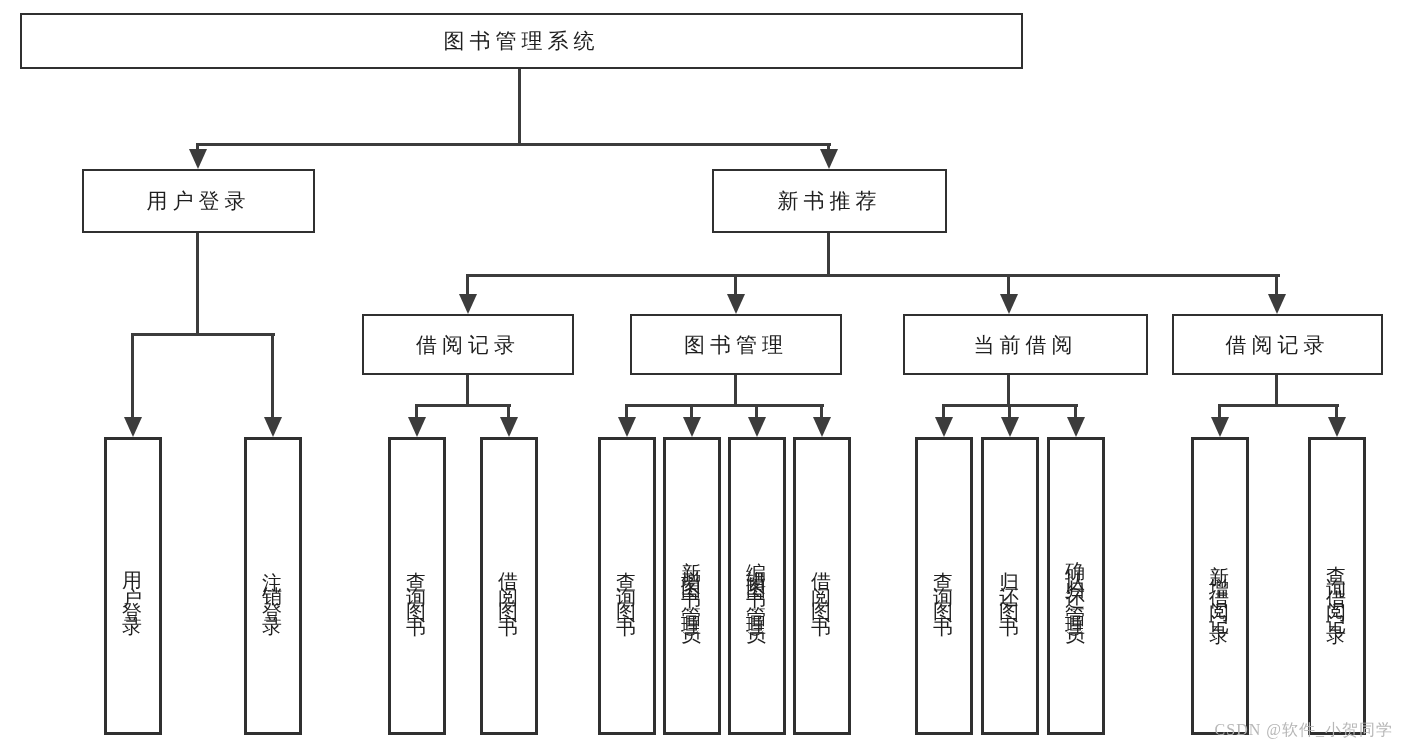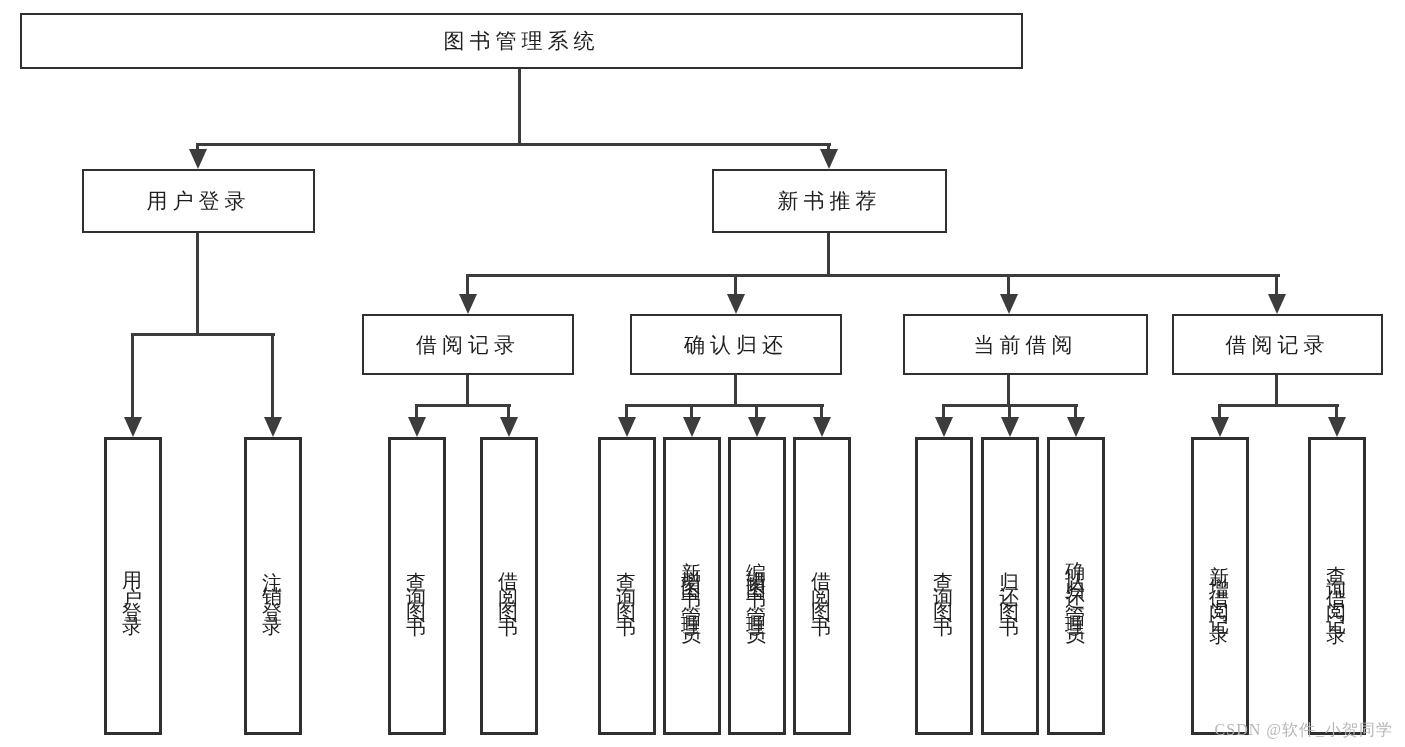--- a/index.html
+++ b/index.html
@@ -129,7 +129,7 @@
     <span>借阅记录</span>
   </div>
   <div class="box h" style="left:630px;top:314px;width:212px;height:61px">
-    <span>确认归还</span>
+    <span>图书管理</span>
   </div>
   <div class="box h" style="left:903px;top:314px;width:245px;height:61px">
     <span>当前借阅</span>

